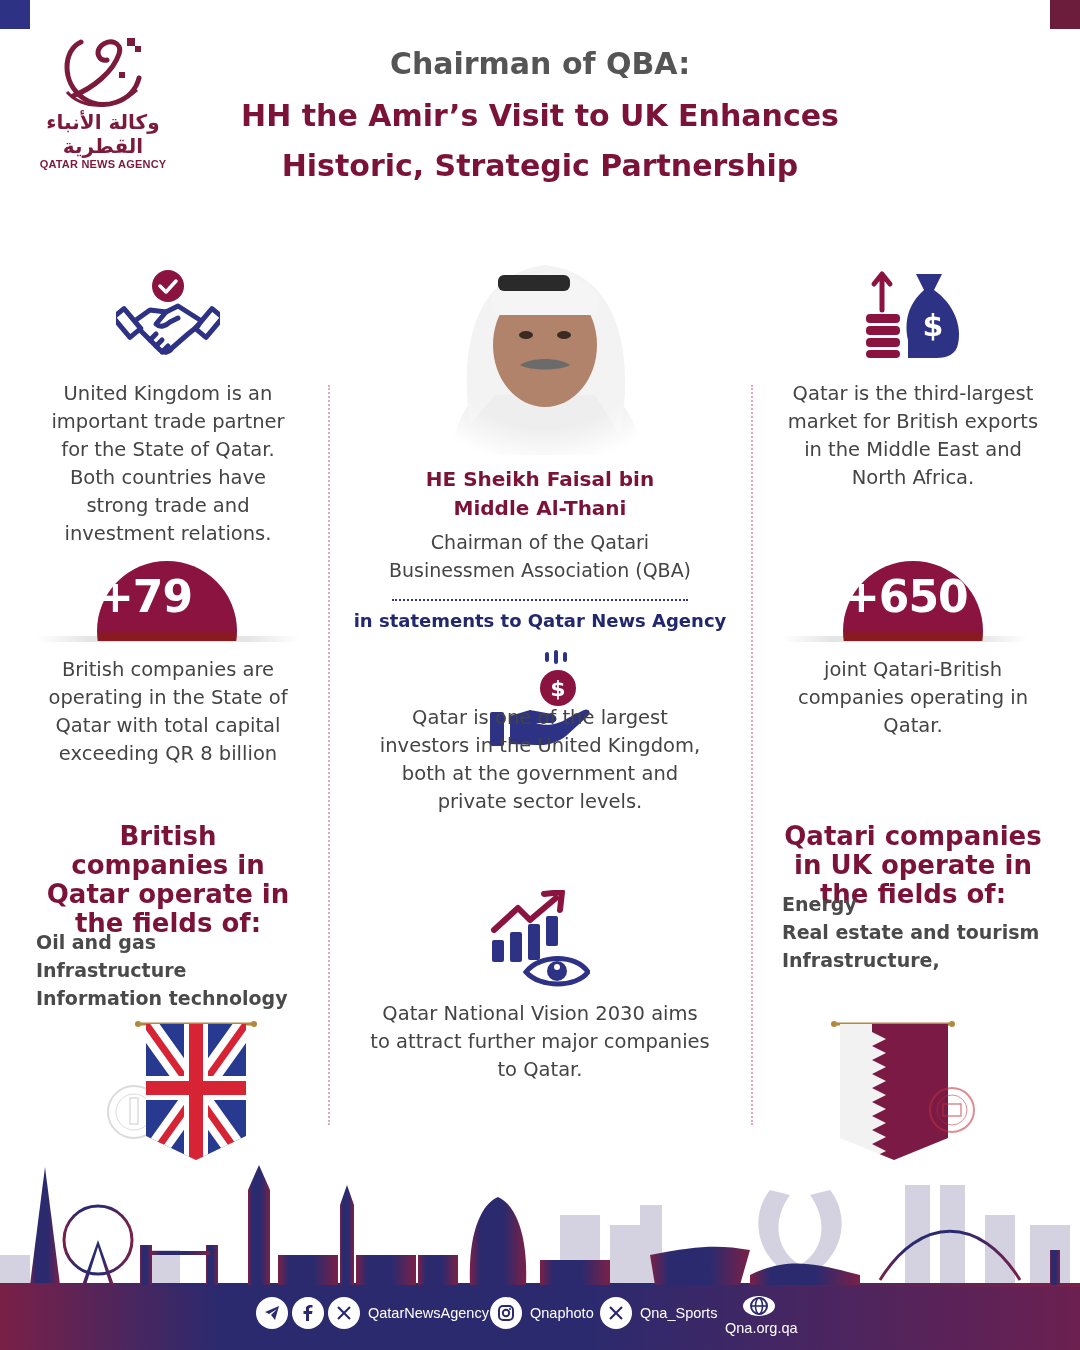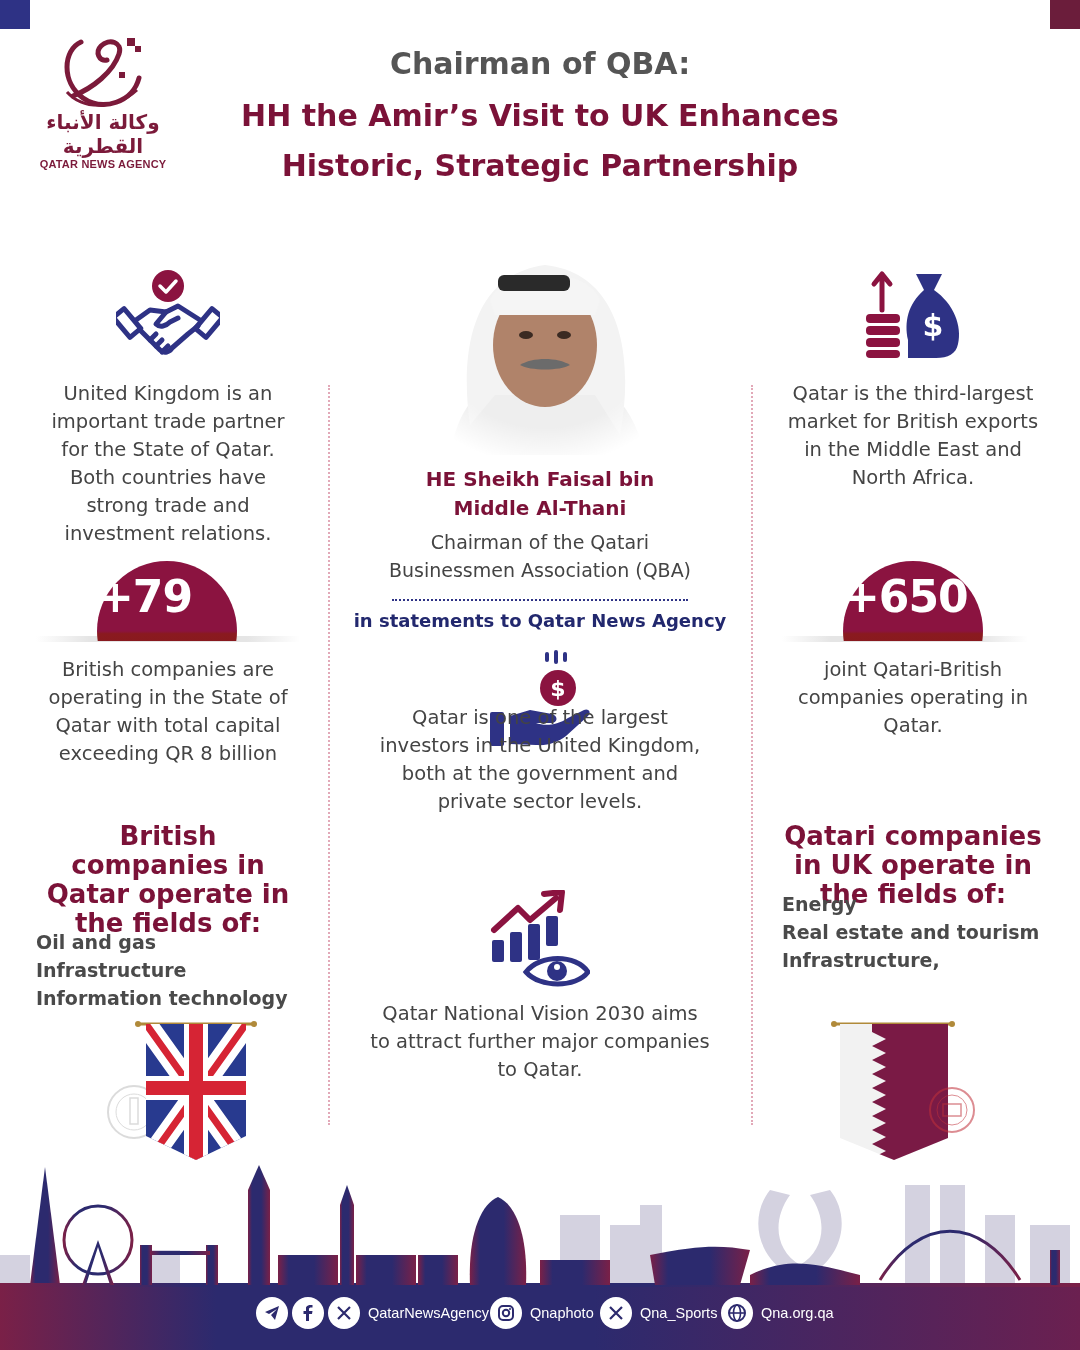--- a/index.html
+++ b/index.html
@@ -313,7 +313,7 @@
   <span class="lbl">Qna_Sports</span>
 </div>
 
-<div class="social" style="left:721px;">
+<div class="social" style="left:721px;flex-direction:column;">
   <span class="ic">
     <svg width="20" height="20" viewBox="0 0 20 20">
         <circle cx="10" cy="10" r="8" fill="none" stroke="#2c2a6e" stroke-width="2"></circle>

